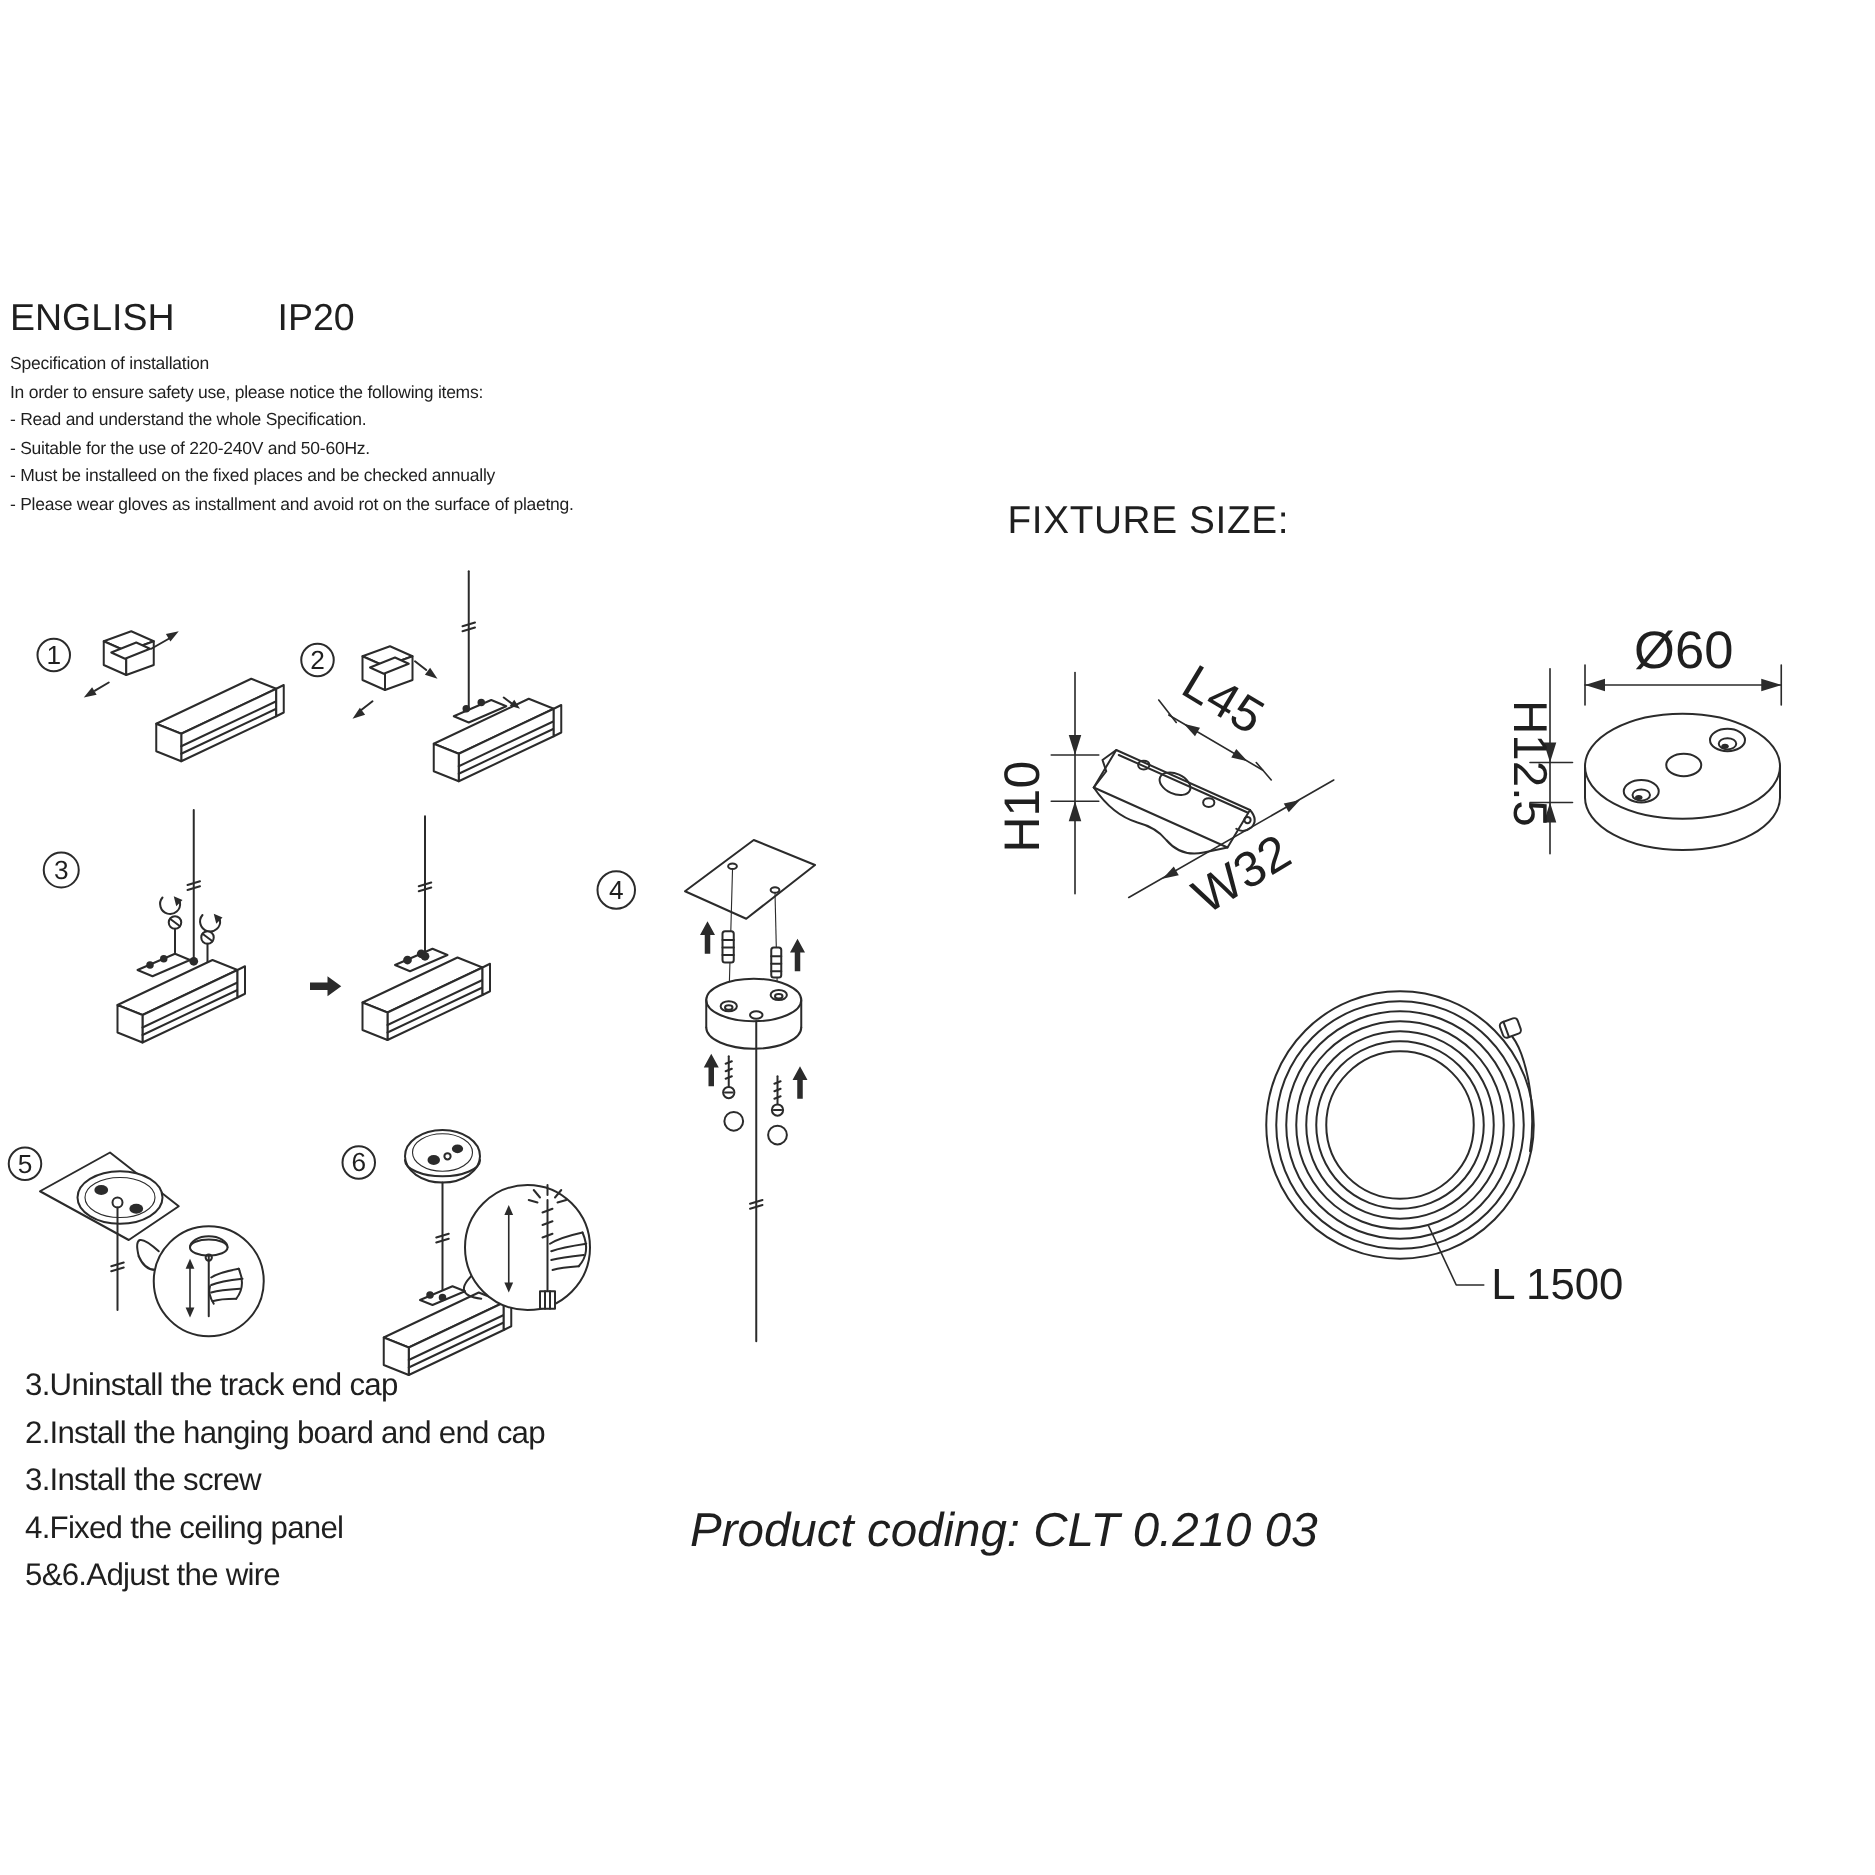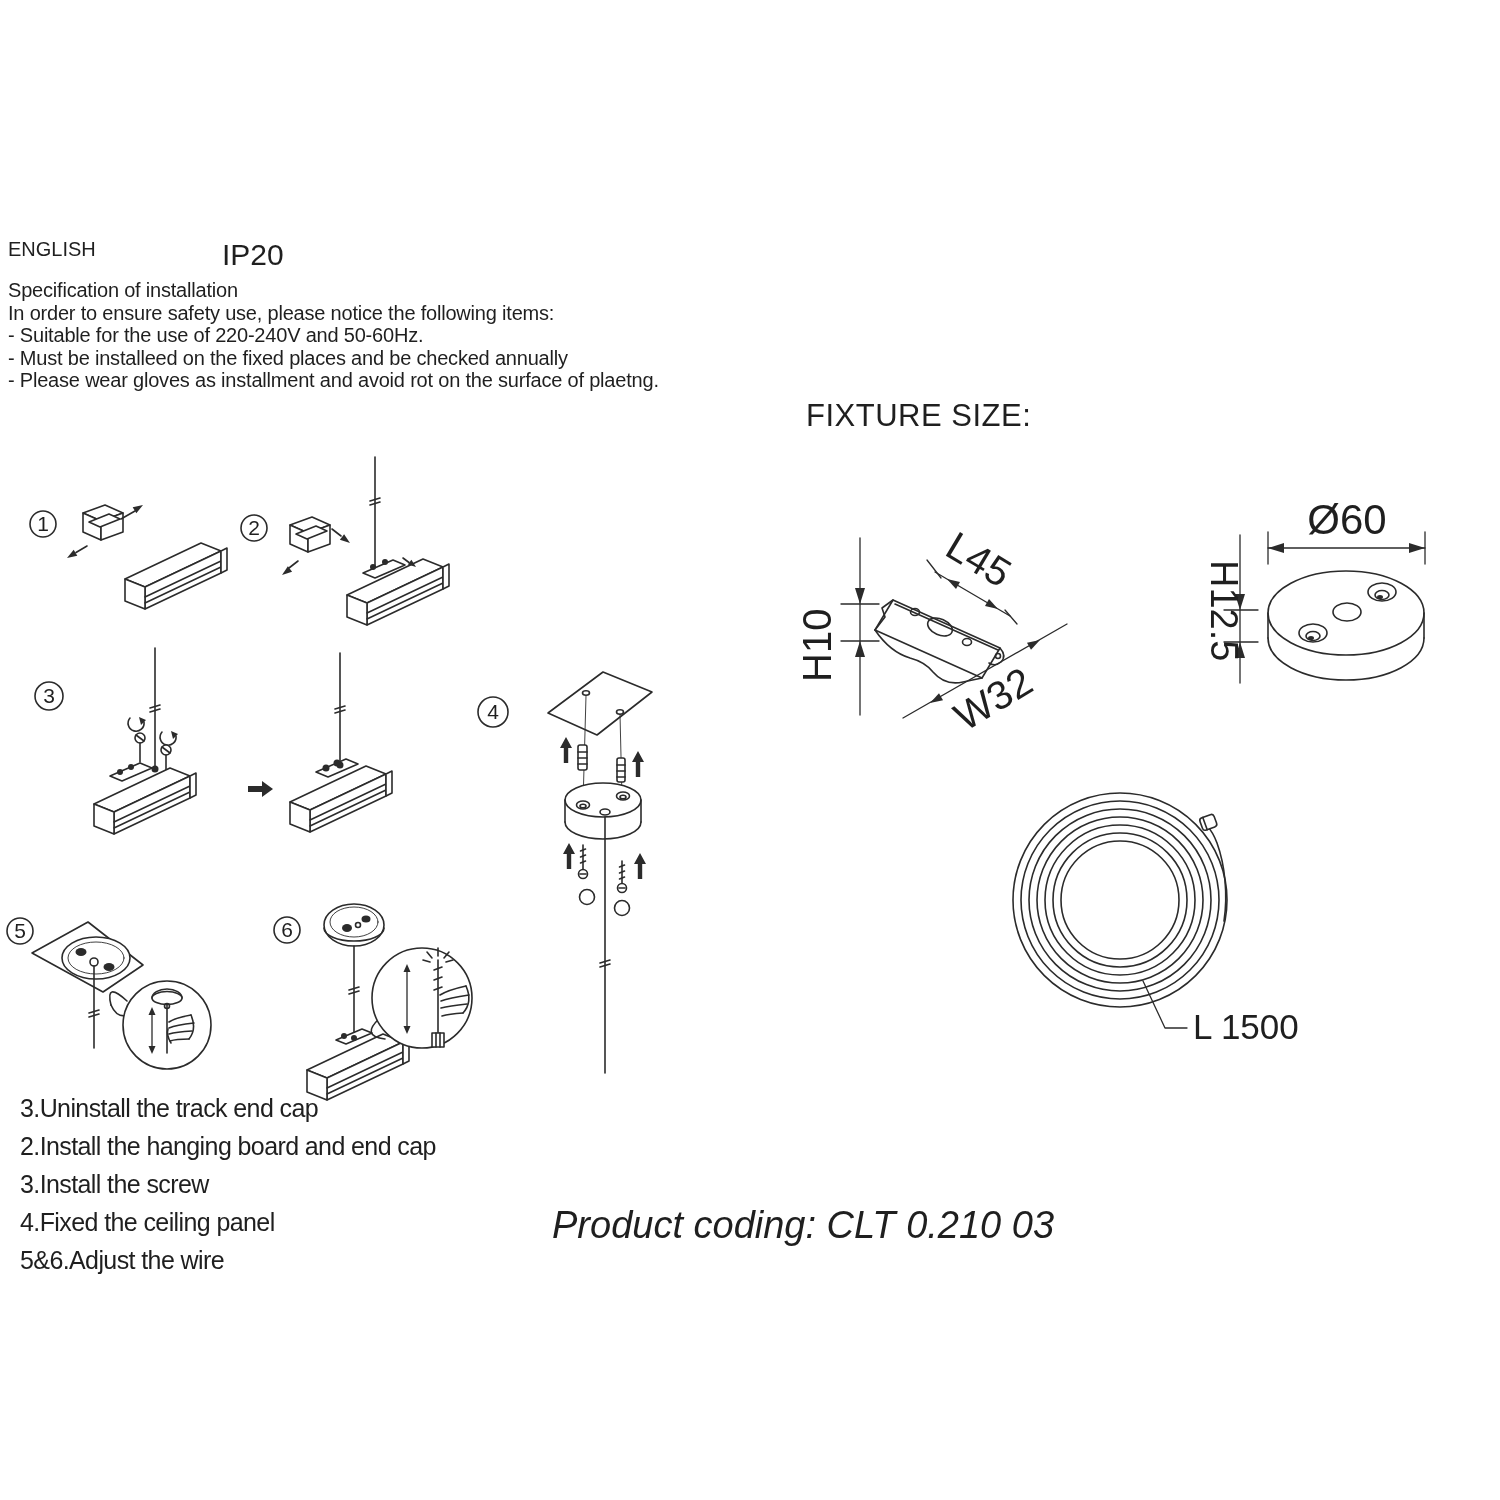--- a/index.html
+++ b/index.html
@@ -18,7 +18,7 @@
 </head>
 <body>
 
-<span class="abs" id="language-label" style="left:8px;top:238px;font-size:20px;">ENGLISH</span>
+<span class="abs" id="language-label" style="left:8px;top:238px;font-size:30px;">ENGLISH</span>
 <span class="abs" id="ip-rating-label" style="left:222px;top:238px;font-size:30px;">IP20</span>
 
 <div class="abs" id="spec-block" style="left:8px;top:279px;font-size:20px;line-height:22.5px;letter-spacing:-0.2px;">

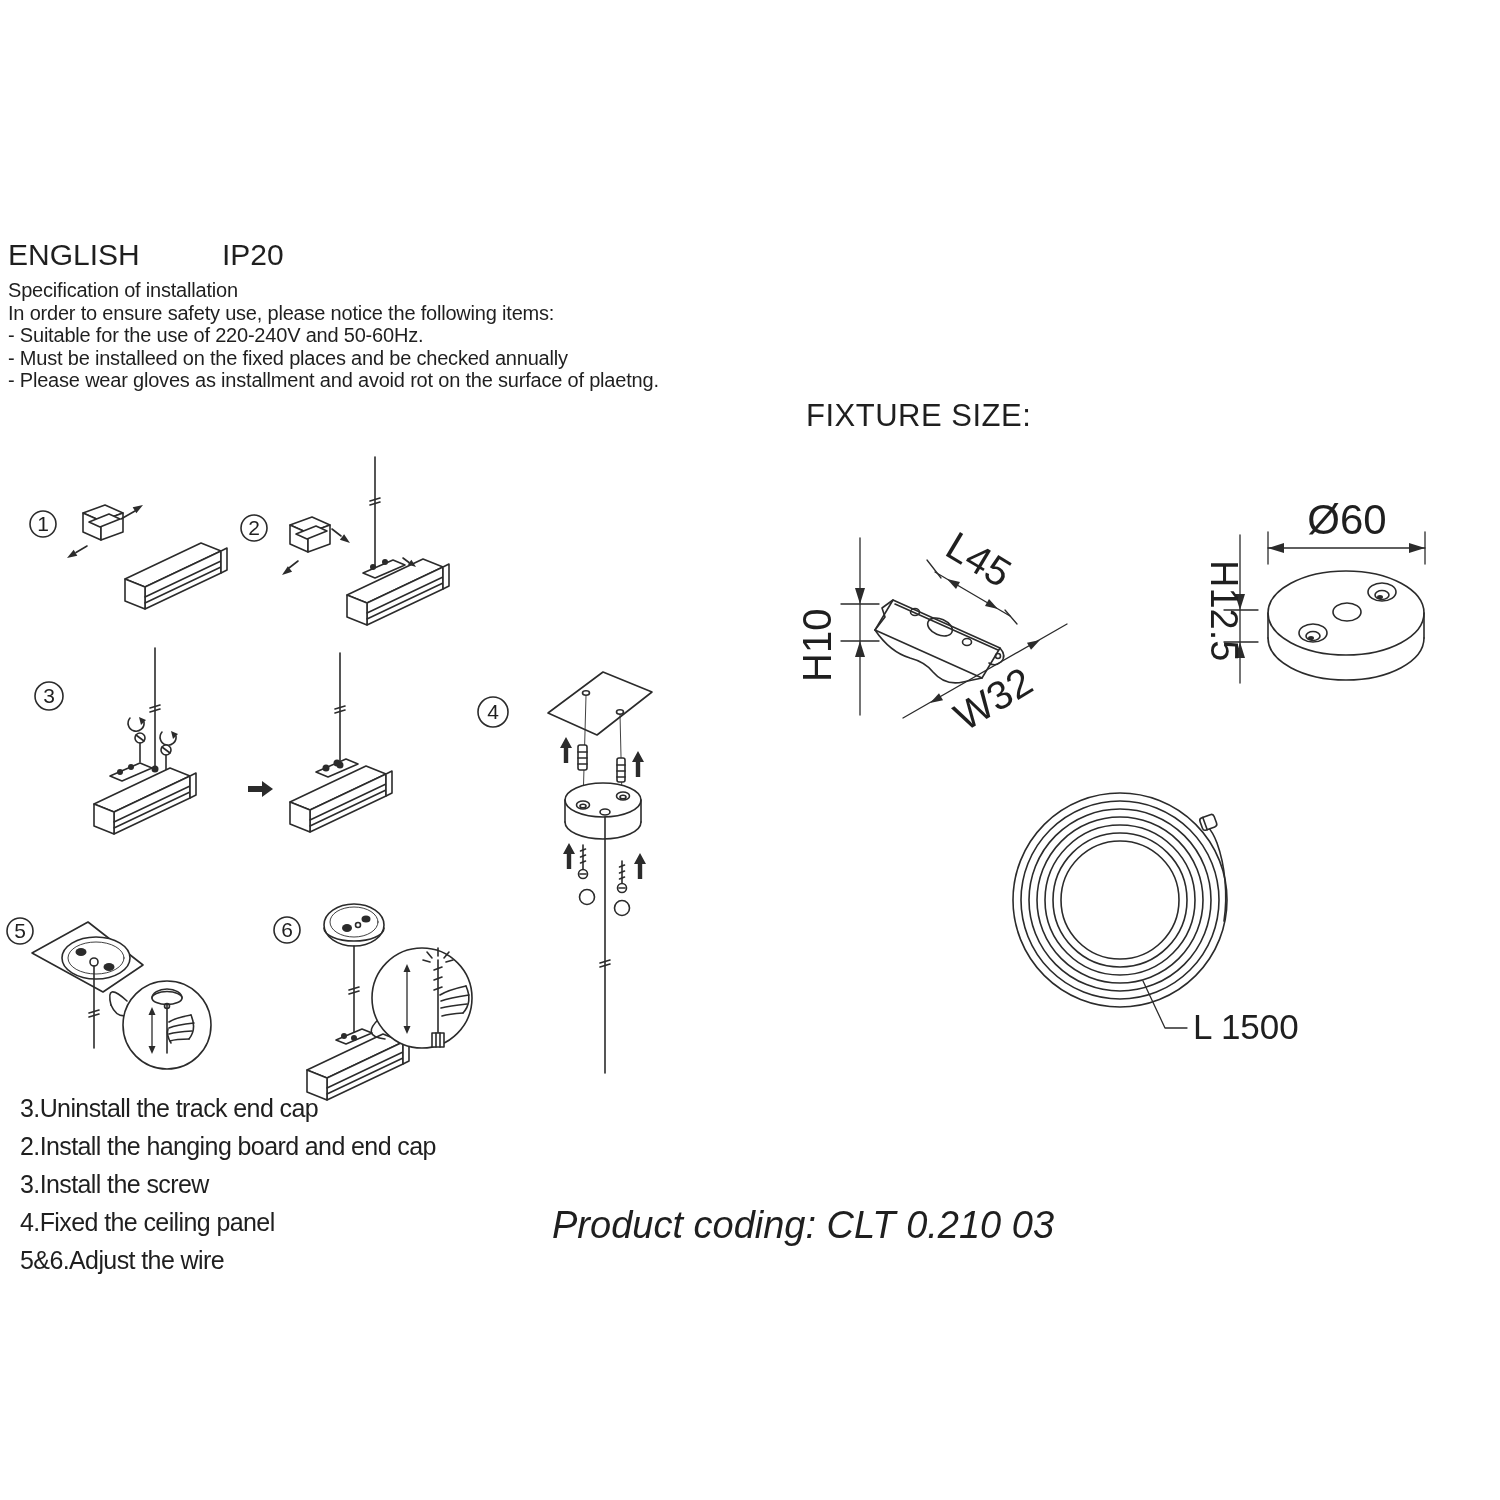--- a/index.html
+++ b/index.html
@@ -21,7 +21,7 @@
 <span class="abs" id="language-label" style="left:8px;top:238px;font-size:30px;">ENGLISH</span>
 <span class="abs" id="ip-rating-label" style="left:222px;top:238px;font-size:30px;">IP20</span>
 
-<div class="abs" id="spec-block" style="left:8px;top:279px;font-size:20px;line-height:22.5px;letter-spacing:-0.2px;">
+<div class="abs" id="spec-block" style="left:8px;top:279px;font-size:14px;line-height:22.5px;letter-spacing:-0.2px;">
   <div>Specification of installation</div>
   <div>In order to ensure safety use, please notice the following items:</div>
   <div>- Suitable for the use of 220-240V and 50-60Hz.</div>

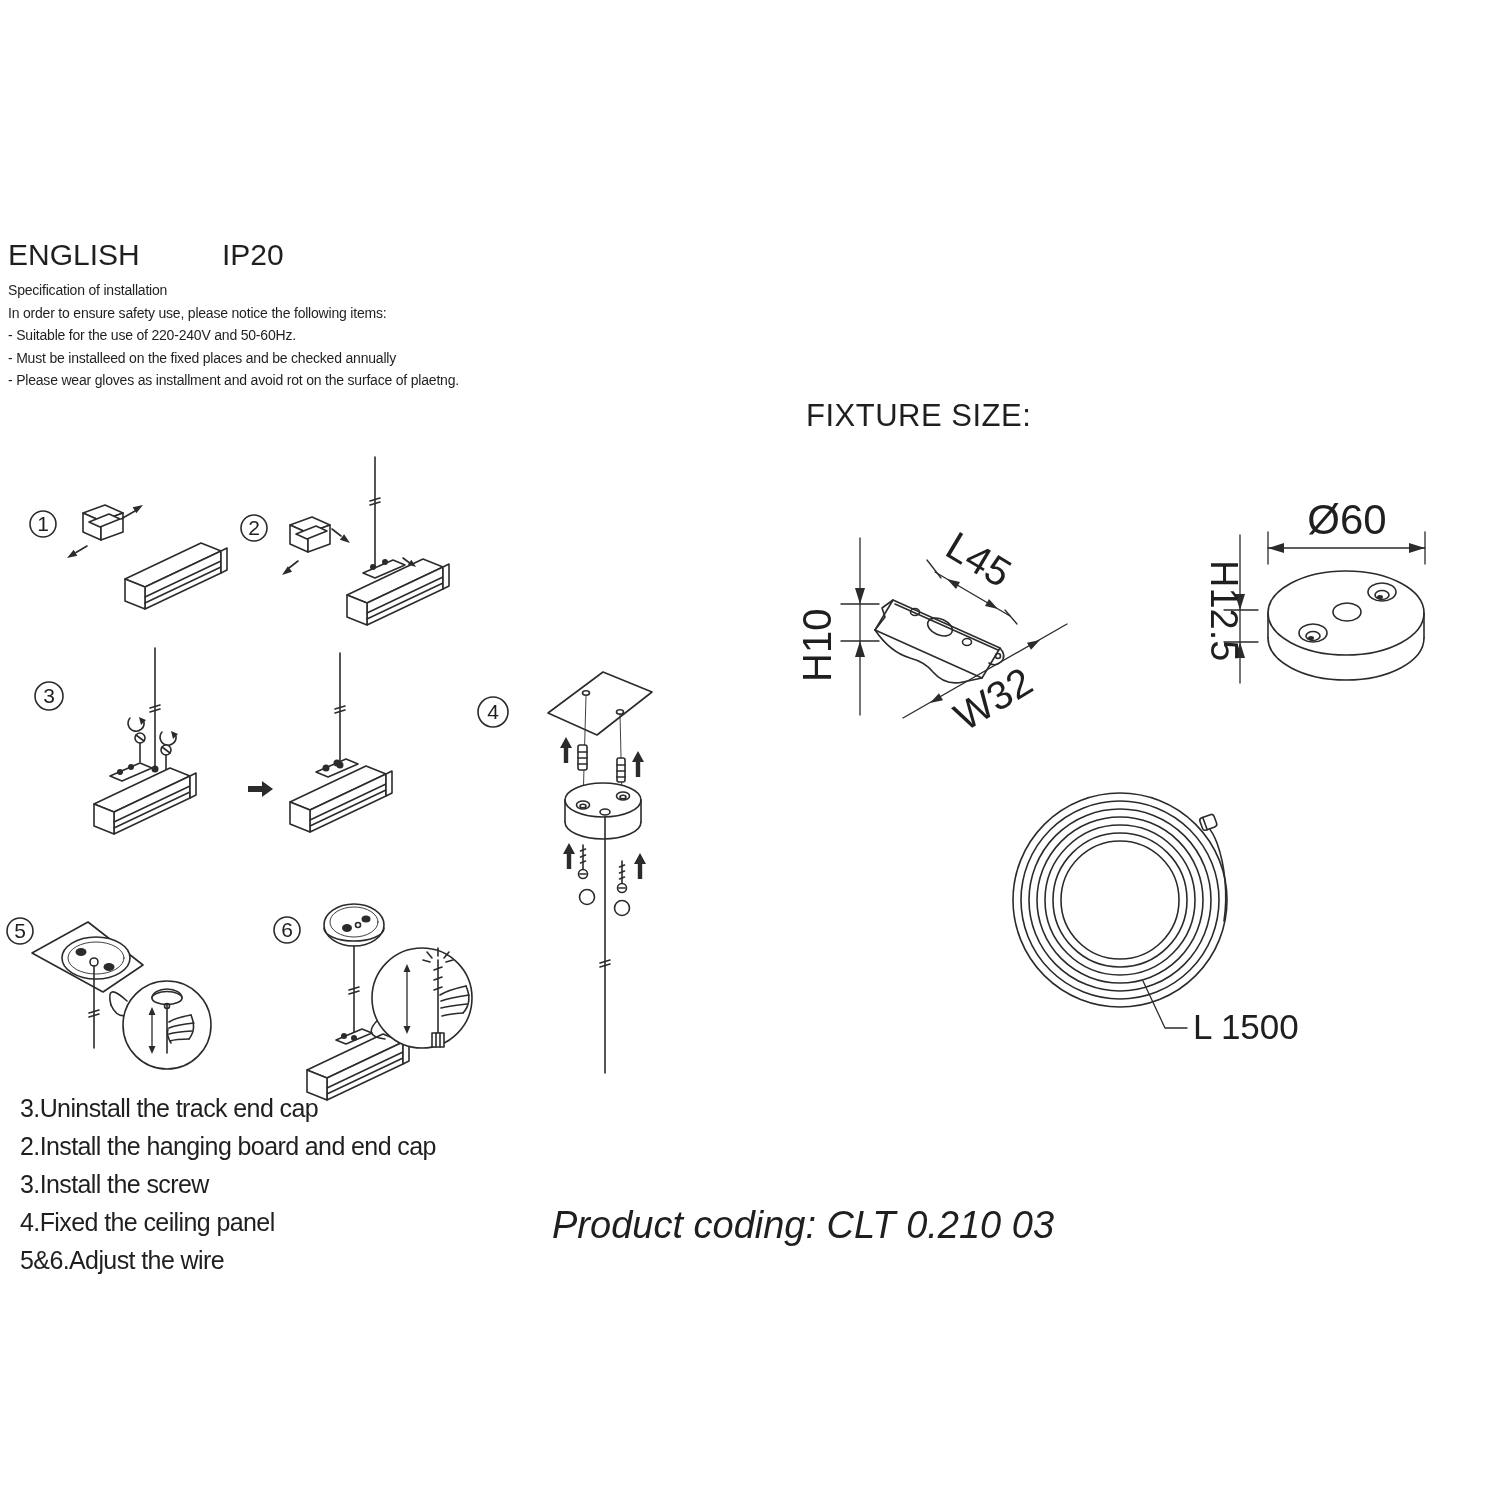--- a/index.html
+++ b/index.html
@@ -24,6 +24,7 @@
 <div class="abs" id="spec-block" style="left:8px;top:279px;font-size:14px;line-height:22.5px;letter-spacing:-0.2px;">
   <div>Specification of installation</div>
   <div>In order to ensure safety use, please notice the following items:</div>
+  <div>- Read and understand the whole Specification.</div>
   <div>- Suitable for the use of 220-240V and 50-60Hz.</div>
   <div>- Must be installeed on the fixed places and be checked annually</div>
   <div>- Please wear gloves as installment and avoid rot on the surface of plaetng.</div>

